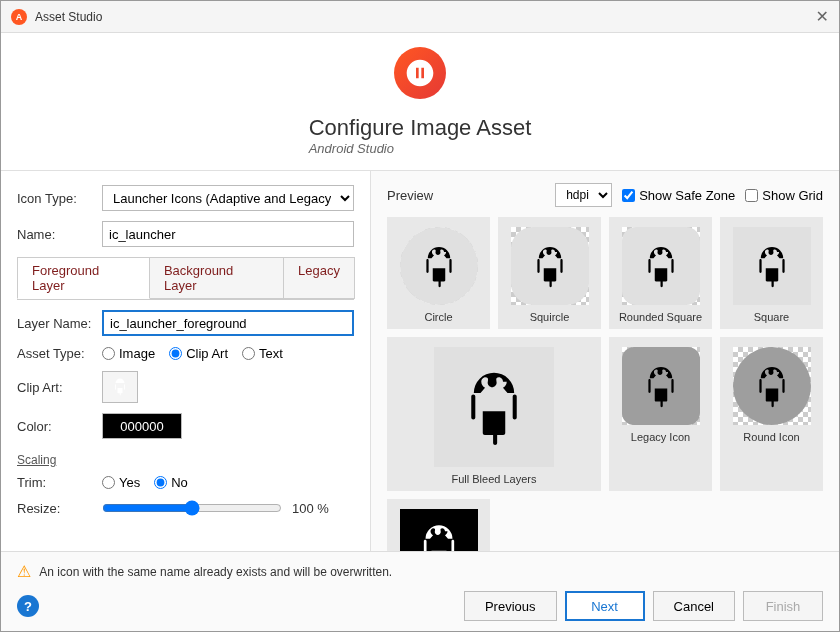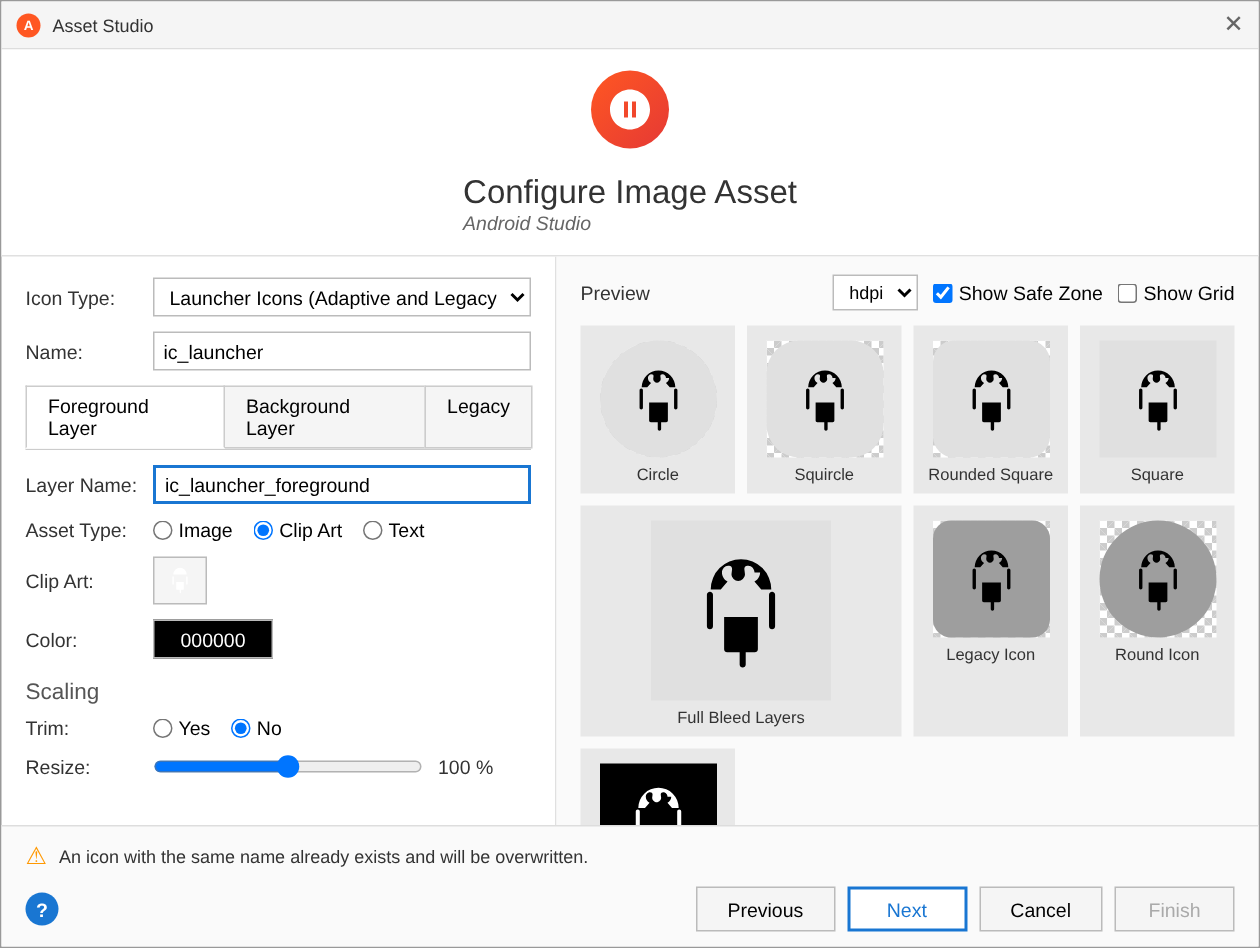--- a/index.html
+++ b/index.html
@@ -31,7 +31,7 @@
     input.text-input-highlighted { width: 100%; padding: 4px 6px; border: 2px solid #1976d2; height: 26px; font-size: 13px; }
     
     .tabs { display: flex; margin-bottom: 10px; border-bottom: 1px solid #ccc; }
-    .tab { padding: 5px 14px; border: 1px solid #ccc; background: #f5f5f5; cursor: pointer; font-size: 13px; color: #000000; margin-right: -1px; }
+    .tab { padding: 5px 14px; border: 1px solid #ccc; background: #f5f5f5; cursor: pointer; font-size: 13px; color: #7f1d1d; margin-right: -1px; }
     .tab.active { background: #fff; border-bottom: 1px solid #fff; z-index: 1; position: relative; }
     
     .section-title { color: #555; margin-bottom: 8px; font-size: 12px; }

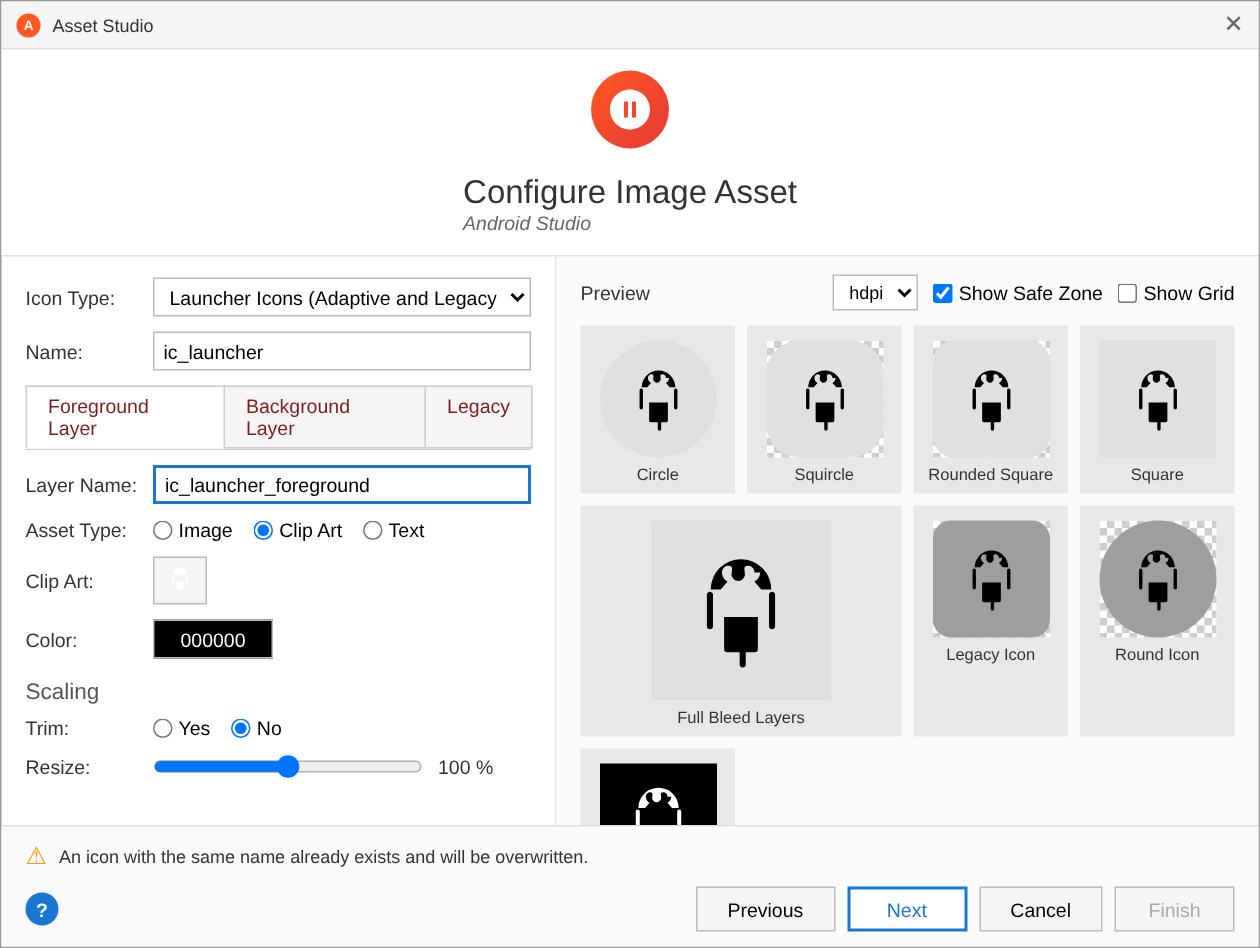--- a/index.html
+++ b/index.html
@@ -49,7 +49,7 @@
     .color-row { display: flex; align-items: center; margin-bottom: 14px; }
     .color-swatch { width: 80px; height: 26px; background: #000; border: 1px solid #bbb; cursor: pointer; display: flex; align-items: center; justify-content: center; color: #fff; font-size: 11px; font-family: monospace; }
     
-    .scaling-title { color: #555; margin-bottom: 8px; font-size: 15px; }
+    .scaling-title { color: #555; margin-bottom: 8px; font-size: 12px; text-decoration: underline; }
     
     .trim-row { display: flex; align-items: center; margin-bottom: 10px; }
     .resize-row { display: flex; align-items: center; margin-bottom: 10px; }

